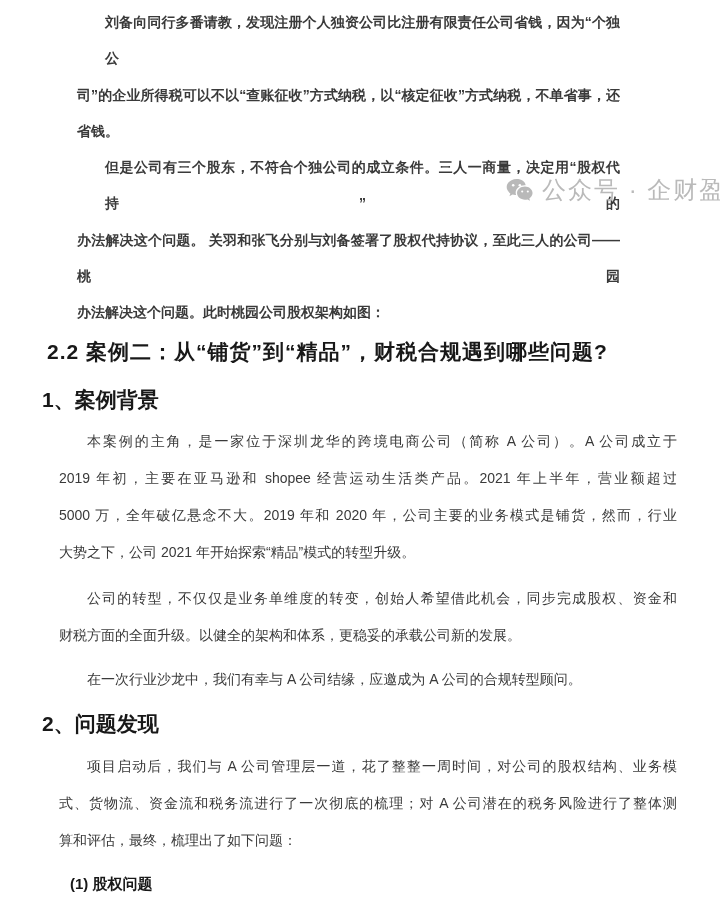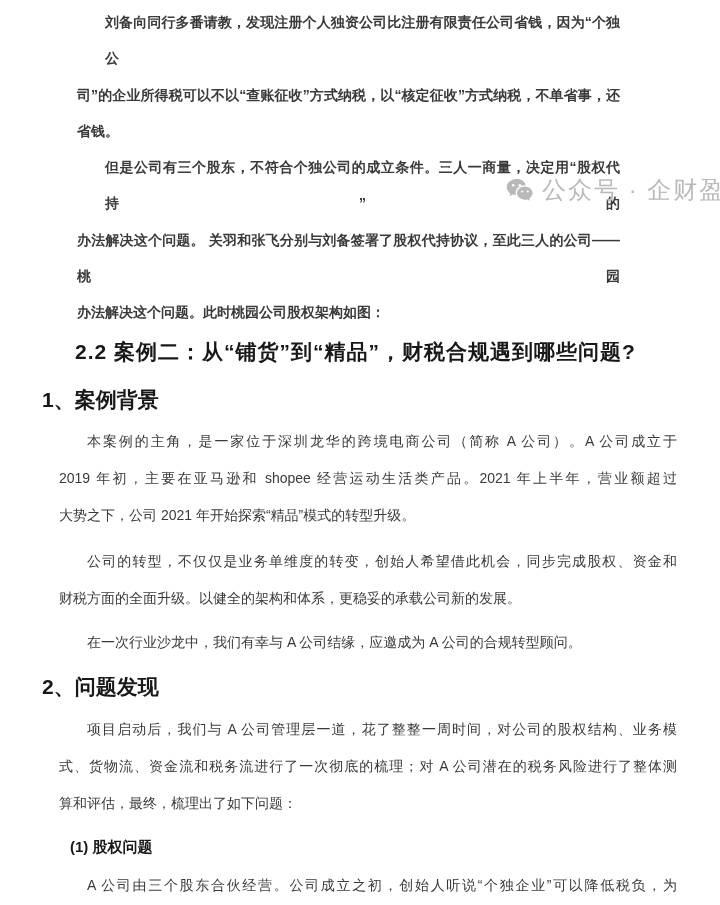--- a/index.html
+++ b/index.html
@@ -36,7 +36,7 @@
 
   h1.sec-heading {
     font-size: 21px; font-weight: 700; color: #181818;
-    margin: 0 28px 0 75px; line-height: 42px; letter-spacing: 1px;
+    margin: 0 28px 0 47px; line-height: 42px; letter-spacing: 1px;
   }
   h2.sub-heading {
     font-size: 21px; font-weight: 700; color: #181818;

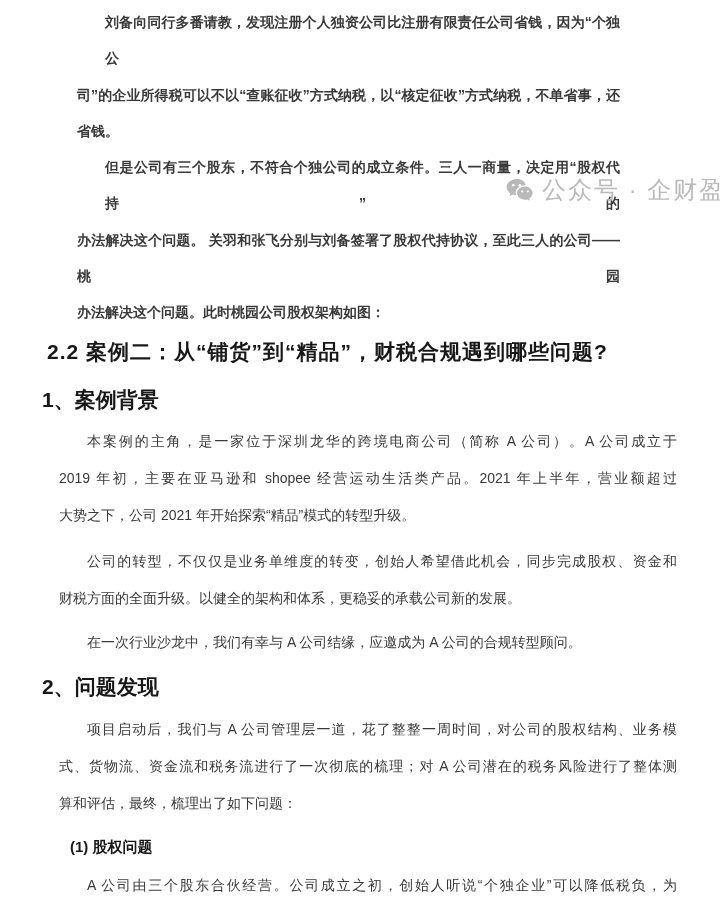--- a/index.html
+++ b/index.html
@@ -100,6 +100,7 @@
   <div class="main-para mt2">
     <div class="line first">本案例的主角，是一家位于深圳龙华的跨境电商公司（简称 A 公司）。A 公司成立于</div>
     <div class="line">2019 年初，主要在亚马逊和 shopee 经营运动生活类产品。2021 年上半年，营业额超过</div>
+    <div class="line">5000 万，全年破亿悬念不大。2019 年和 2020 年，公司主要的业务模式是铺货，然而，行业</div>
     <div class="line last">大势之下，公司 2021 年开始探索“精品”模式的转型升级。</div>
   </div>
 

